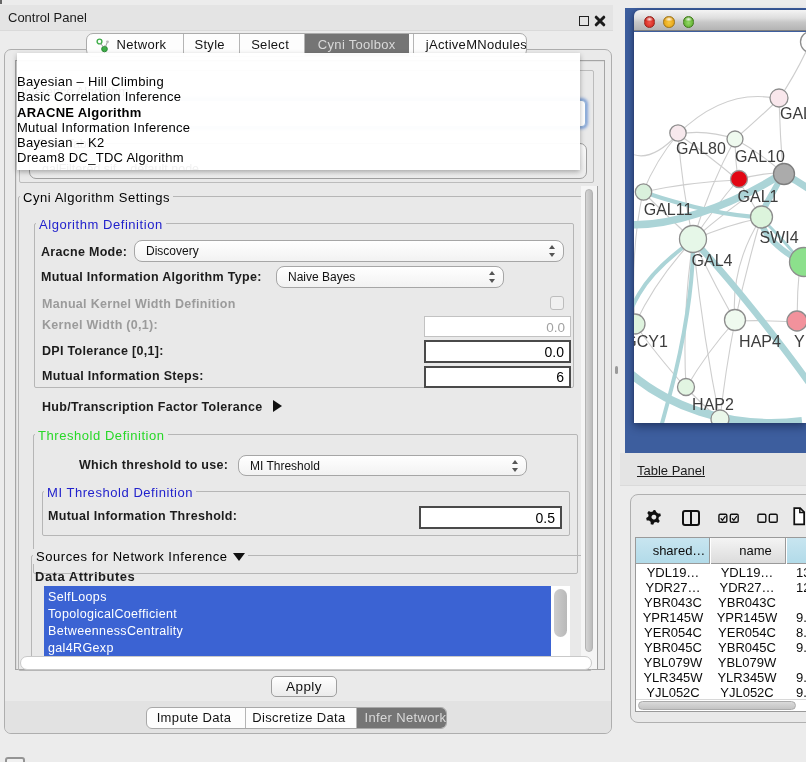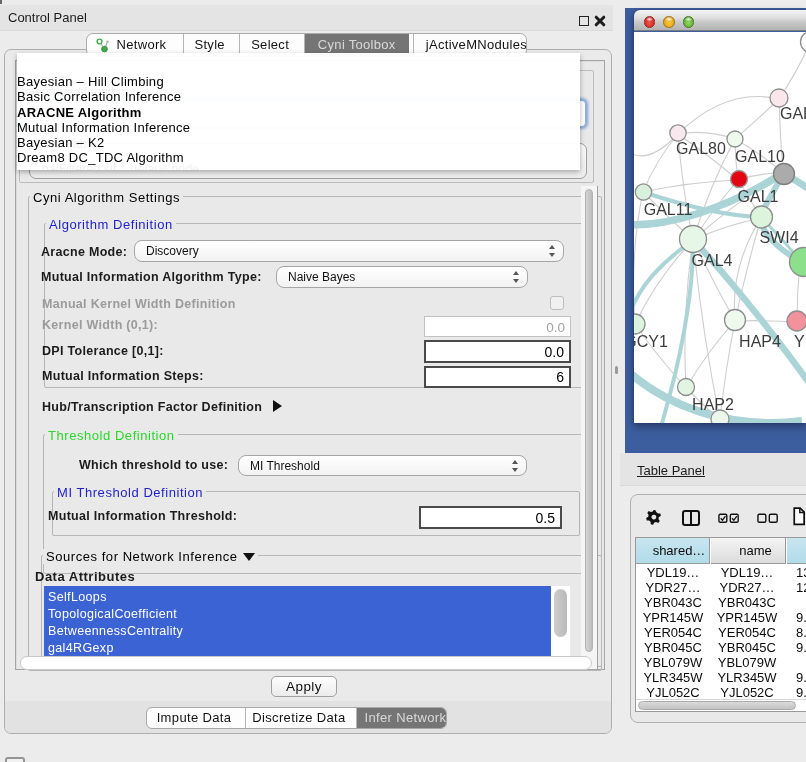--- a/index.html
+++ b/index.html
@@ -8,7 +8,7 @@
 .abs { position:absolute; }
 .b { font-weight:bold; }
 .lbl { position:absolute; font-size:12.5px; font-weight:bold; color:#1c1c1c; white-space:nowrap; letter-spacing:0.3px; }
-.tbox { position:absolute; border:1px solid #b6b6b6; border-radius:2px;margin-left:10px; }
+.tbox { position:absolute; border:1px solid #b6b6b6; border-radius:2px; }
 .tbox > span { position:absolute; top:-7px; left:1px; background:#e9e9e9; padding:0 3px; font-size:13px; letter-spacing:0.55px; white-space:nowrap; }
 .combo { position:absolute; background:linear-gradient(180deg,#ffffff,#f2f2f2); border:1px solid #a6a6a6; border-radius:8px; font-size:12px; color:#111; }
 .combo .ctext { position:absolute; left:11px; top:50%; transform:translateY(-50%); white-space:nowrap; }

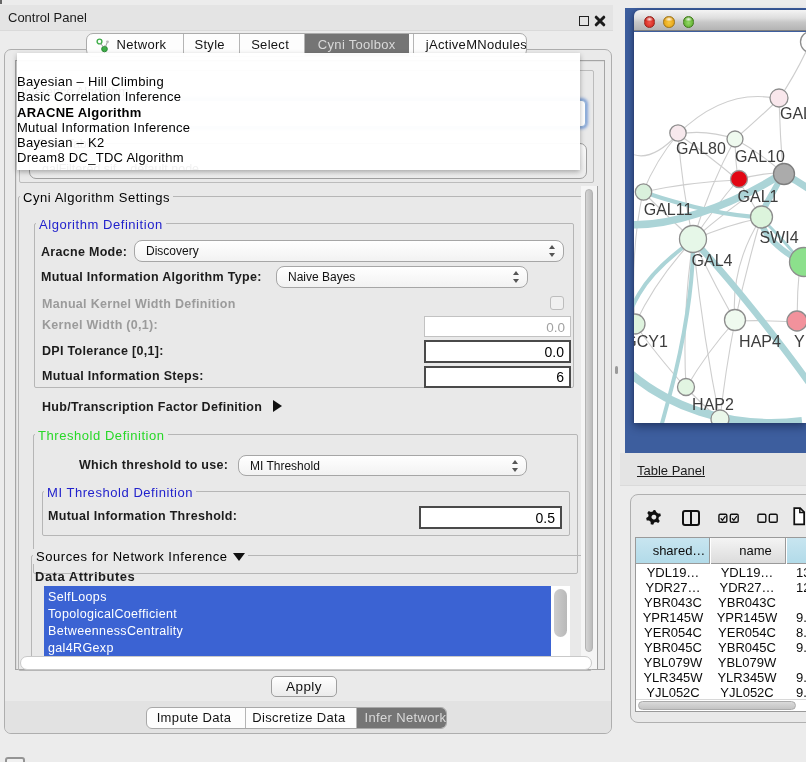--- a/index.html
+++ b/index.html
@@ -83,7 +83,7 @@
     </div>
 
 <div class="lbl" style="left:41px;top:270px;">Mutual Information Algorithm Type:</div>
-<div class="combo" style="left:276px;top:266px;width:252px;height:22px;">
+<div class="combo" style="left:276px;top:266px;width:228px;height:22px;">
       <span class="ctext">Naive Bayes</span>
       <span class="stepper"></span>
     </div>

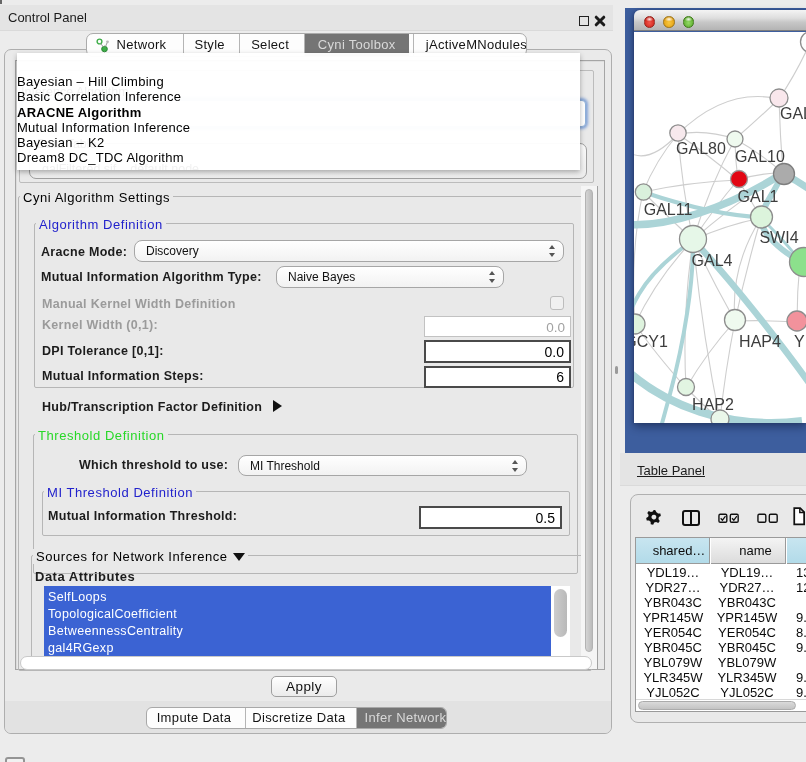--- a/index.html
+++ b/index.html
@@ -106,7 +106,7 @@
       <span style="right:5px;">6</span>
     </div>
 
-<div class="lbl" style="left:42px;top:400px;">Hub/Transcription Factor Definition</div>
+<div class="lbl" style="left:42px;top:400px;">Hub/Transcription Factor Tolerance</div>
 <div class="abs" style="left:273px;top:400px;width:0;height:0;border-top:6px solid transparent;border-bottom:6px solid transparent;border-left:9px solid #111;"></div>
 
 <div class="tbox" style="left:33px;top:434px;width:545px;height:140px;">

